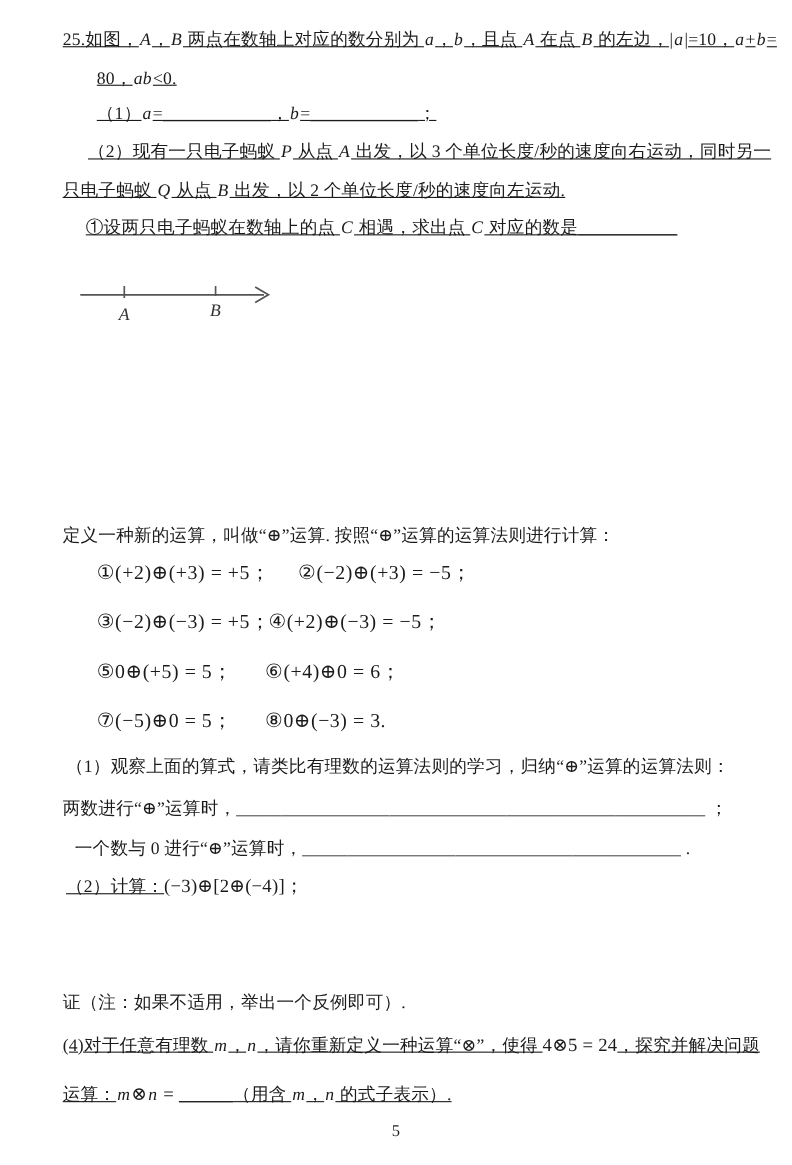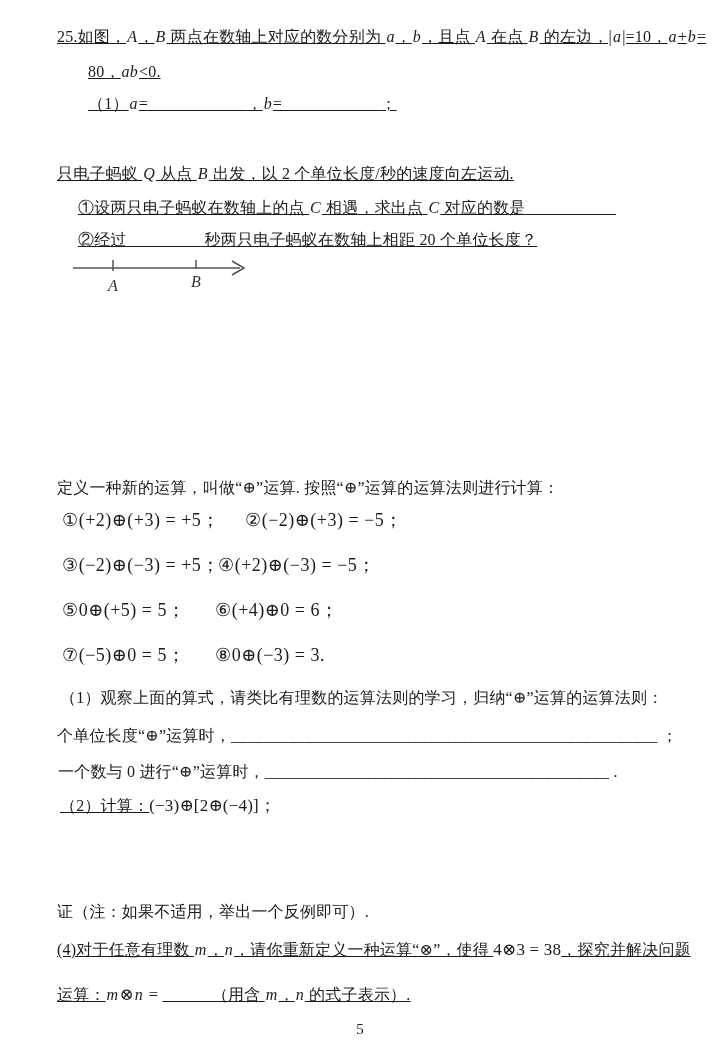--- a/index.html
+++ b/index.html
@@ -35,6 +35,7 @@
   <div class="line" style="left:57px;top:26px"><span class="sg-cn">25.如图，</span><span class="sg-it">A</span><span class="sg-cn">，</span><span class="sg-it">B</span><span class="sg-cn"> 两点在数轴上对应的数分别为 </span><span class="sg-it">a</span><span class="sg-cn">，</span><span class="sg-it">b</span><span class="sg-cn">，且点 </span><span class="sg-it">A</span><span class="sg-cn"> 在点 </span><span class="sg-it">B</span><span class="sg-cn"> 的左边，|</span><span class="sg-it">a</span><span class="sg-cn">|=10，</span><span class="sg-it">a</span><span class="sg-cn">+</span><span class="sg-it">b</span><span class="sg-cn">=</span></div>
   <div class="line" style="left:88px;top:61px"><span class="sg-cn">80，</span><span class="sg-it">ab</span><span class="sg-cn">&lt;0.</span></div>
   <div class="line" style="left:88px;top:93px"><span class="sg-cn">（1）</span><span class="sg-it">a</span><span class="sg-cn">=</span><span class="sg-cn">____________</span><span class="sg-cn">，</span><span class="sg-it">b</span><span class="sg-cn">=</span><span class="sg-cn">____________</span><span class="sg-cn">；</span></div>
+  <div class="line" style="left:80px;top:128px"><span class="sg-cn">（2）现有一只电子蚂蚁 </span><span class="sg-it">P</span><span class="sg-cn"> 从点 </span><span class="sg-it">A</span><span class="sg-cn"> 出发，以 3 个单位长度/秒的速度向右运动，同时另一</span></div>
   <div class="line" style="left:57px;top:163px"><span class="sg-cn">只电子蚂蚁 </span><span class="sg-it">Q</span><span class="sg-cn"> 从点 </span><span class="sg-it">B</span><span class="sg-cn"> 出发，以 2 个单位长度/秒的速度向左运动.</span></div>
   <div class="line" style="left:78px;top:197px"><span class="sg-cn">①设两只电子蚂蚁在数轴上的点 </span><span class="sg-it">C</span><span class="sg-cn"> 相遇，求出点 </span><span class="sg-it">C</span><span class="sg-cn"> 对应的数是</span><span class="sg-cn">___________</span></div>
   <div class="line" style="left:78px;top:229px"><span class="sg-cn">②经过</span><span class="sg-cn">_________</span><span class="sg-cn"> 秒两只电子蚂蚁在数轴上相距 20 个单位长度？</span></div>

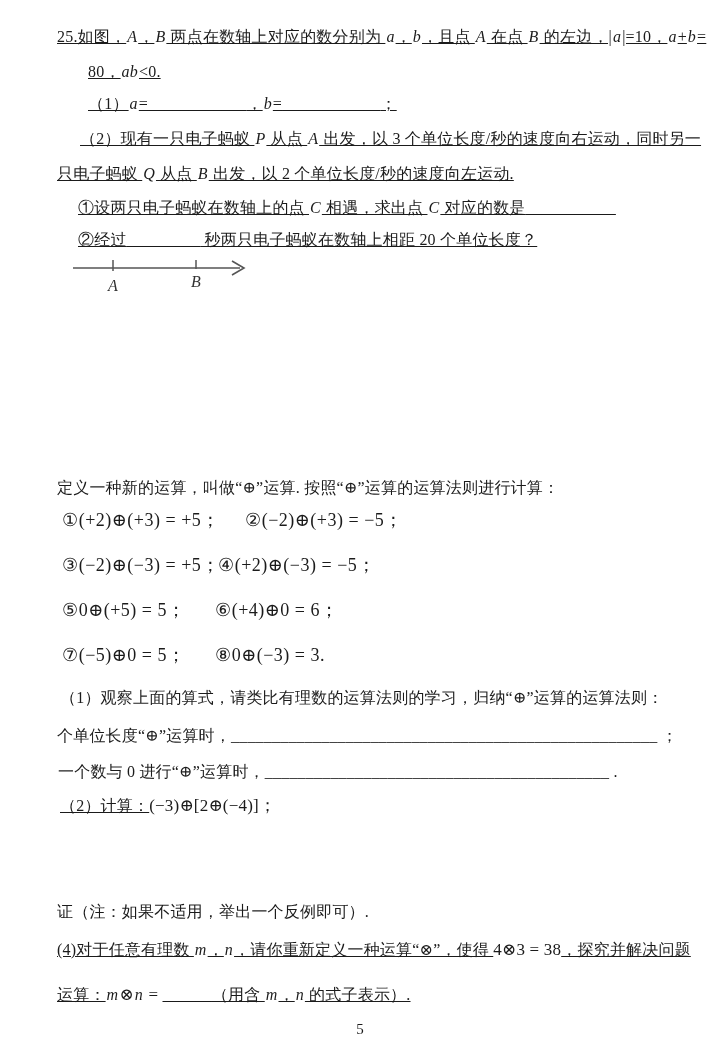--- a/index.html
+++ b/index.html
@@ -38,7 +38,6 @@
   <div class="line" style="left:80px;top:128px"><span class="sg-cn">（2）现有一只电子蚂蚁 </span><span class="sg-it">P</span><span class="sg-cn"> 从点 </span><span class="sg-it">A</span><span class="sg-cn"> 出发，以 3 个单位长度/秒的速度向右运动，同时另一</span></div>
   <div class="line" style="left:57px;top:163px"><span class="sg-cn">只电子蚂蚁 </span><span class="sg-it">Q</span><span class="sg-cn"> 从点 </span><span class="sg-it">B</span><span class="sg-cn"> 出发，以 2 个单位长度/秒的速度向左运动.</span></div>
   <div class="line" style="left:78px;top:197px"><span class="sg-cn">①设两只电子蚂蚁在数轴上的点 </span><span class="sg-it">C</span><span class="sg-cn"> 相遇，求出点 </span><span class="sg-it">C</span><span class="sg-cn"> 对应的数是</span><span class="sg-cn">___________</span></div>
-  <div class="line" style="left:78px;top:229px"><span class="sg-cn">②经过</span><span class="sg-cn">_________</span><span class="sg-cn"> 秒两只电子蚂蚁在数轴上相距 20 个单位长度？</span></div>
 
   <svg class="figure-svg" style="left:68px;top:248px" width="195" height="50" viewBox="0 0 195 50">
     <line x1="5" y1="20" x2="172" y2="20" stroke="#555" stroke-width="1.6"></line>

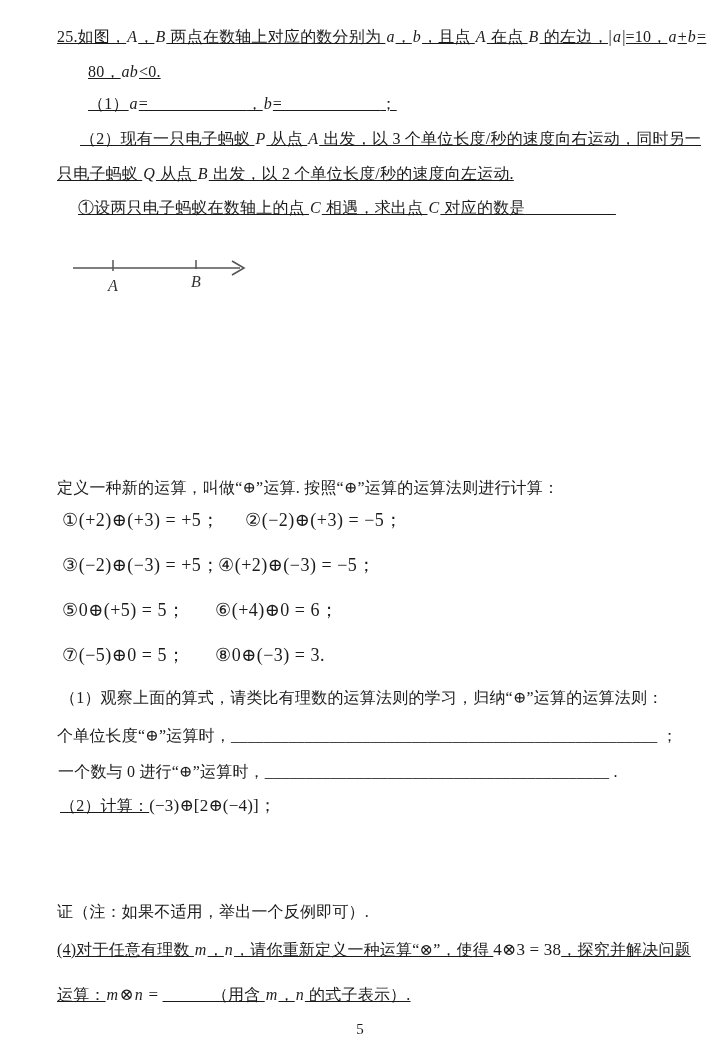--- a/index.html
+++ b/index.html
@@ -22,7 +22,7 @@
   .sg-cn { font-style: normal; text-decoration: underline; }
   .sg-it { font-style: italic; padding: 0 1px; }
   .sg-math { font-style: normal; font-size: 17px; text-align: right; }
-  .eq { font-size: 18px; letter-spacing: 0.5px; }
+  .eq { font-size: 18px; letter-spacing: 0.5px; margin-left: 26px; }
   .eq .eqcol2 { position: absolute; top: 0; text-align: right; }
   .pageno { width: 720px; text-align: center; font-size: 15px; }
   .figure-svg { position: absolute; }

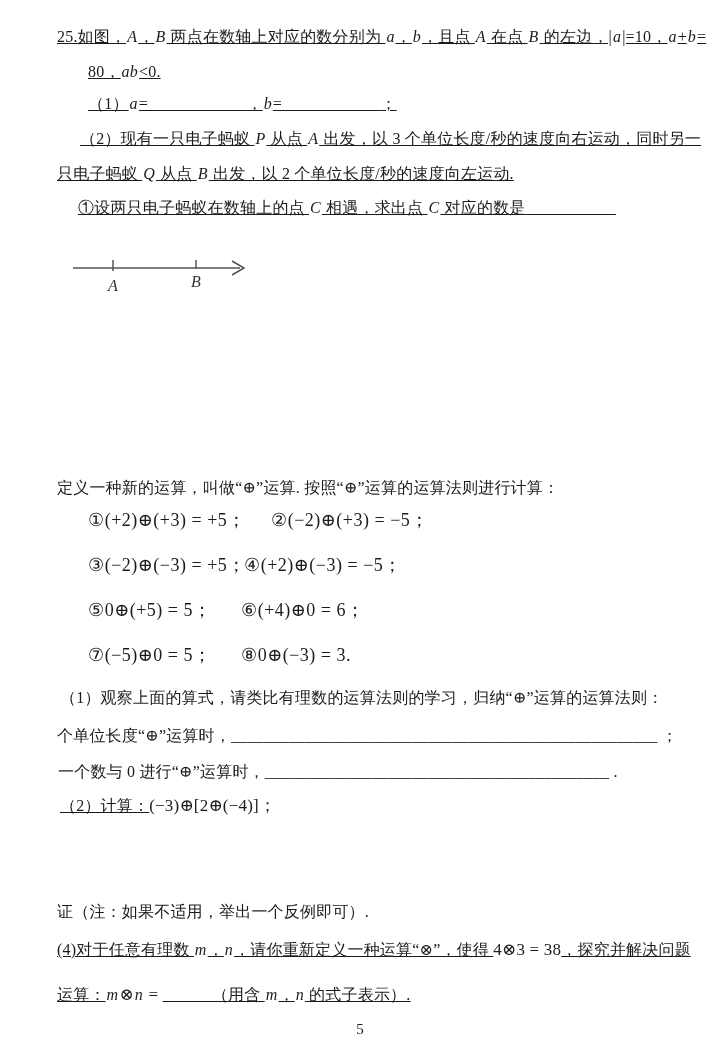--- a/index.html
+++ b/index.html
@@ -68,7 +68,7 @@
   </div>
 
   <div class="line" style="left:60px;top:687px">（1）观察上面的算式，请类比有理数的运算法则的学习，归纳“⊕”运算的运算法则：</div>
-  <div class="line" style="left:57px;top:725px">个单位长度“⊕”运算时，____________________________________________________ ；</div>
+  <div class="line" style="left:57px;top:725px">两数进行“⊕”运算时，____________________________________________________ ；</div>
   <div class="line" style="left:58px;top:761px">一个数与 0 进行“⊕”运算时，__________________________________________ .</div>
 
   <div class="line" style="left:60px;top:795px"><span class="sg-cn">（2）计算：</span><span class="sg-math">(−3)⊕[2⊕(−4)]；</span></div>

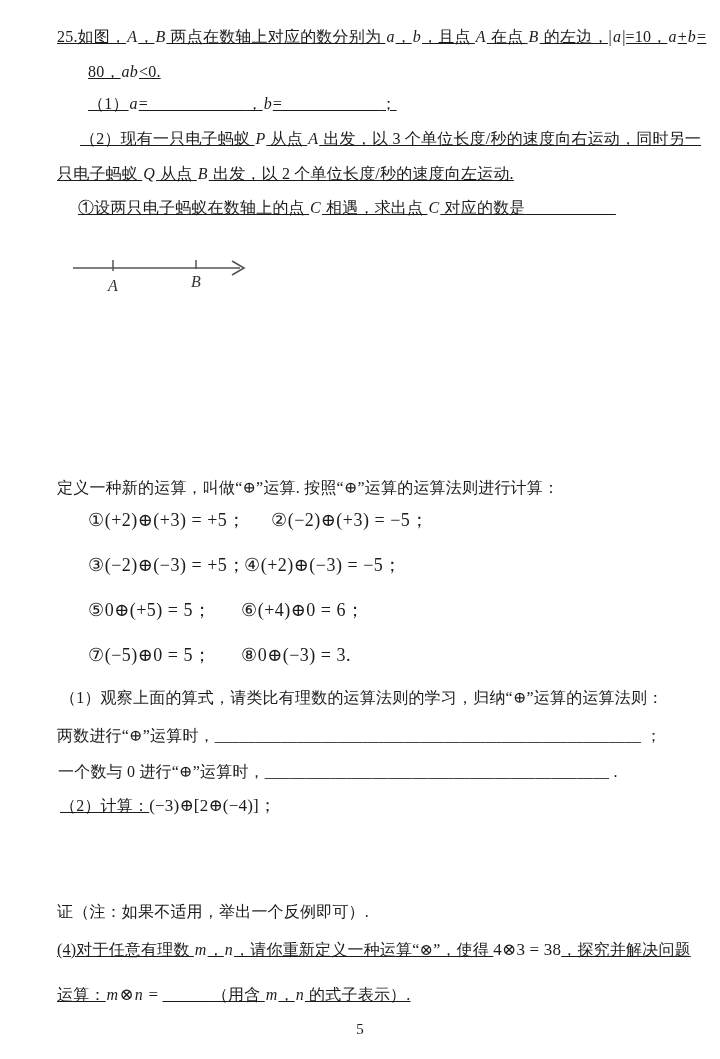--- a/index.html
+++ b/index.html
@@ -69,7 +69,7 @@
 
   <div class="line" style="left:60px;top:687px">（1）观察上面的算式，请类比有理数的运算法则的学习，归纳“⊕”运算的运算法则：</div>
   <div class="line" style="left:57px;top:725px">两数进行“⊕”运算时，____________________________________________________ ；</div>
-  <div class="line" style="left:58px;top:761px">一个数与 0 进行“⊕”运算时，__________________________________________ .</div>
+  <div class="line" style="left:68px;top:761px">一个数与 0 进行“⊕”运算时，__________________________________________ .</div>
 
   <div class="line" style="left:60px;top:795px"><span class="sg-cn">（2）计算：</span><span class="sg-math">(−3)⊕[2⊕(−4)]；</span></div>
 

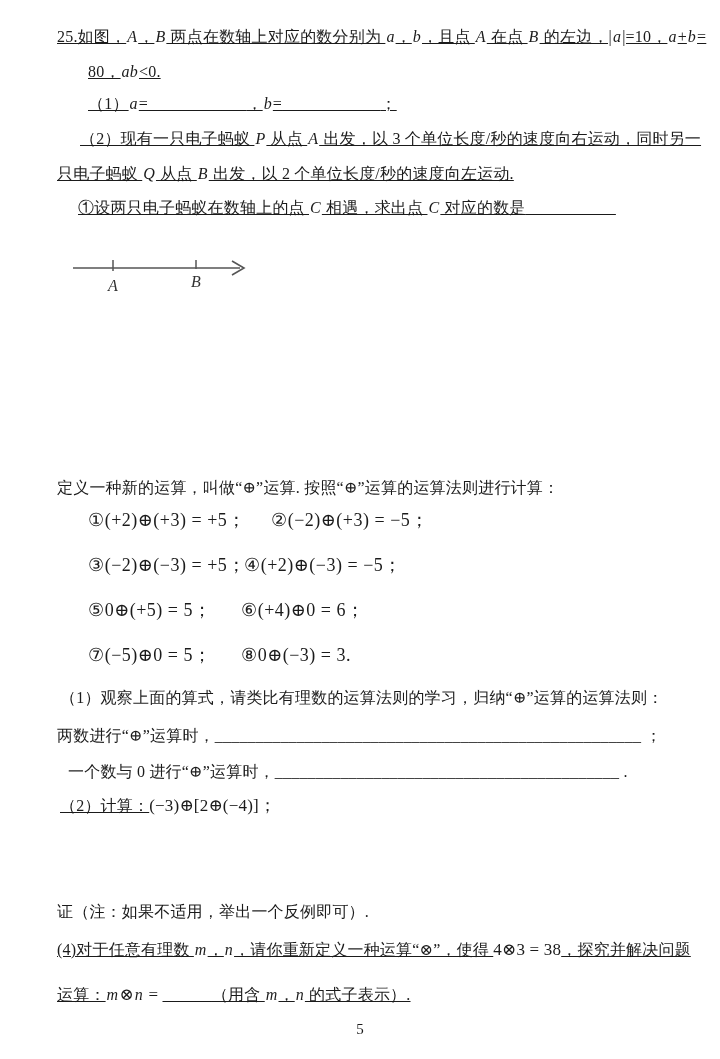--- a/index.html
+++ b/index.html
@@ -75,7 +75,7 @@
 
   <div class="line" style="left:57px;top:901px">证（注：如果不适用，举出一个反例即可）.</div>
 
-  <div class="line" style="left:57px;top:939px"><span class="sg-cn">(4)对于任意有理数 </span><span class="sg-it">m</span><span class="sg-cn">，</span><span class="sg-it">n</span><span class="sg-cn">，请你重新定义一种运算“⊗”，使得 </span><span class="sg-math">4⊗3 = 38</span><span class="sg-cn">，探究并解决问题</span></div>
+  <div class="line" style="left:57px;top:939px"><span class="sg-cn">(4)对于任意有理数 </span><span class="sg-it">m</span><span class="sg-cn">，</span><span class="sg-it">n</span><span class="sg-cn">，请你重新定义一种运算“⊗”，使得 </span><span class="sg-math">4⊗5 = 24</span><span class="sg-cn">，探究并解决问题</span></div>
   <div class="line" style="left:57px;top:984px"><span class="sg-cn">运算：</span><span class="sg-it">m</span><span class="sg-math">⊗</span><span class="sg-it">n</span><span class="sg-math"> = </span><span class="sg-cn">______</span><span class="sg-cn">（用含 </span><span class="sg-it">m</span><span class="sg-cn">，</span><span class="sg-it">n</span><span class="sg-cn"> 的式子表示）.</span></div>
 
   <div class="line pageno" style="left:0;top:1018px">5</div>

